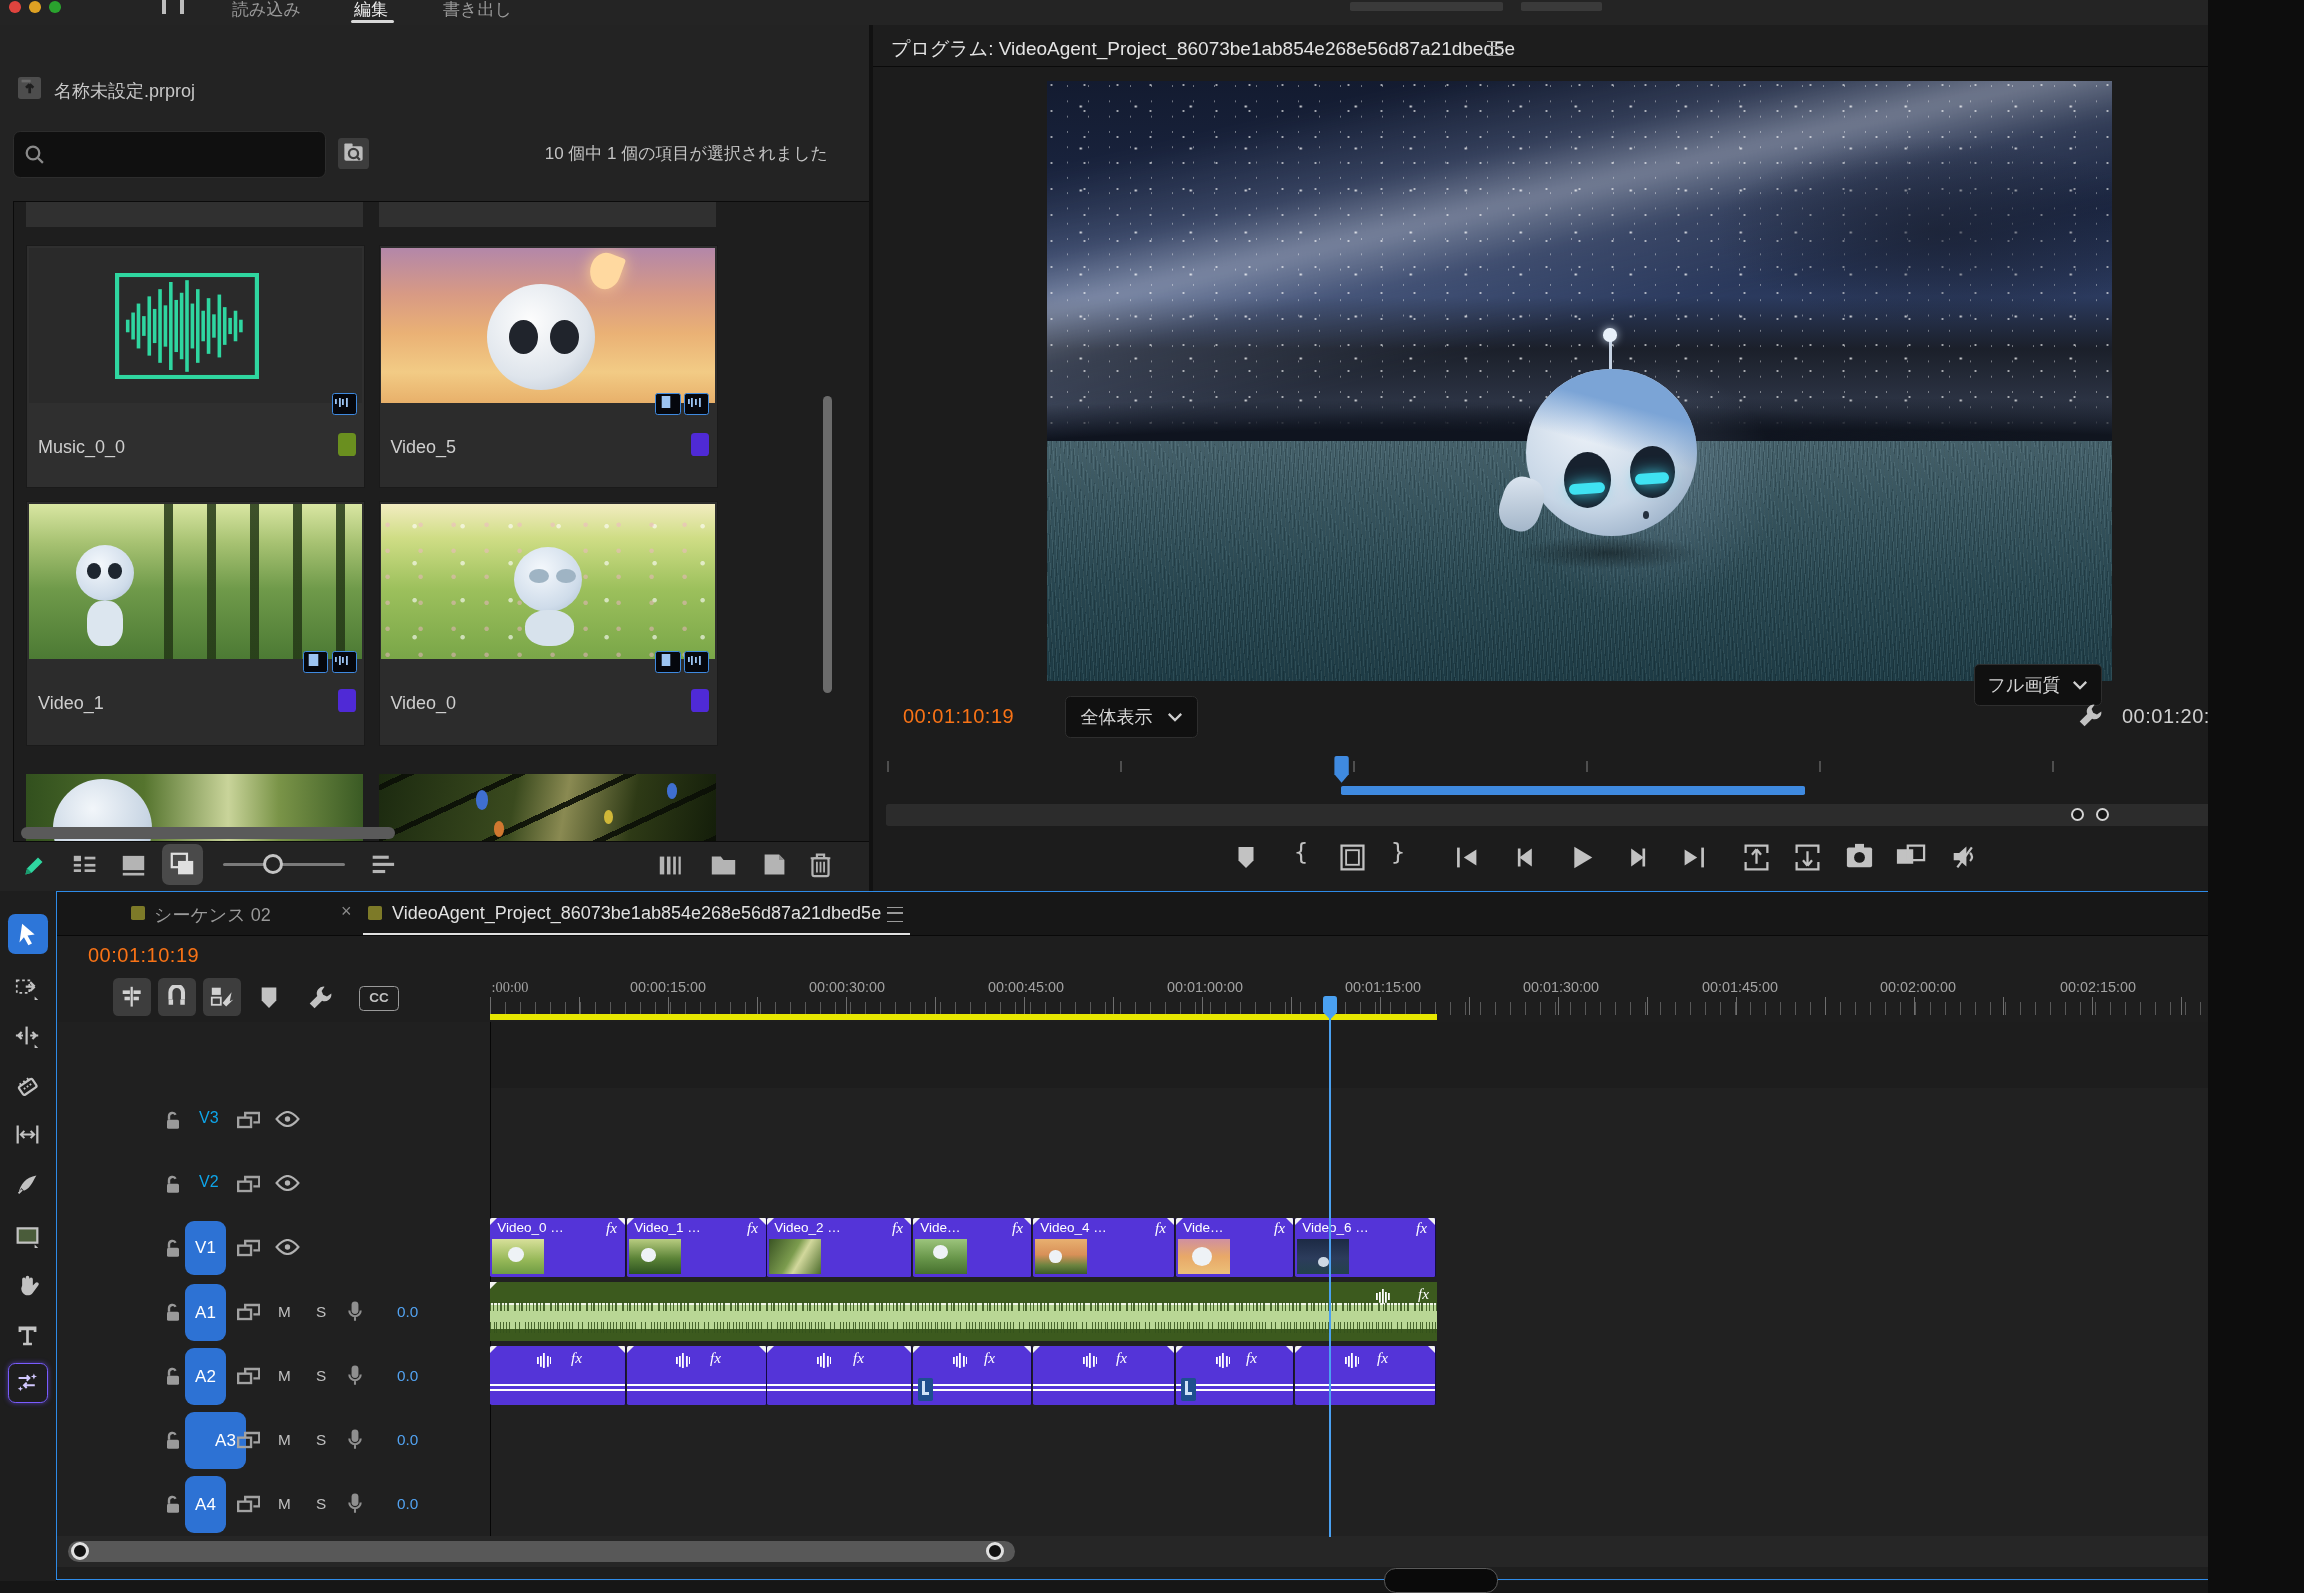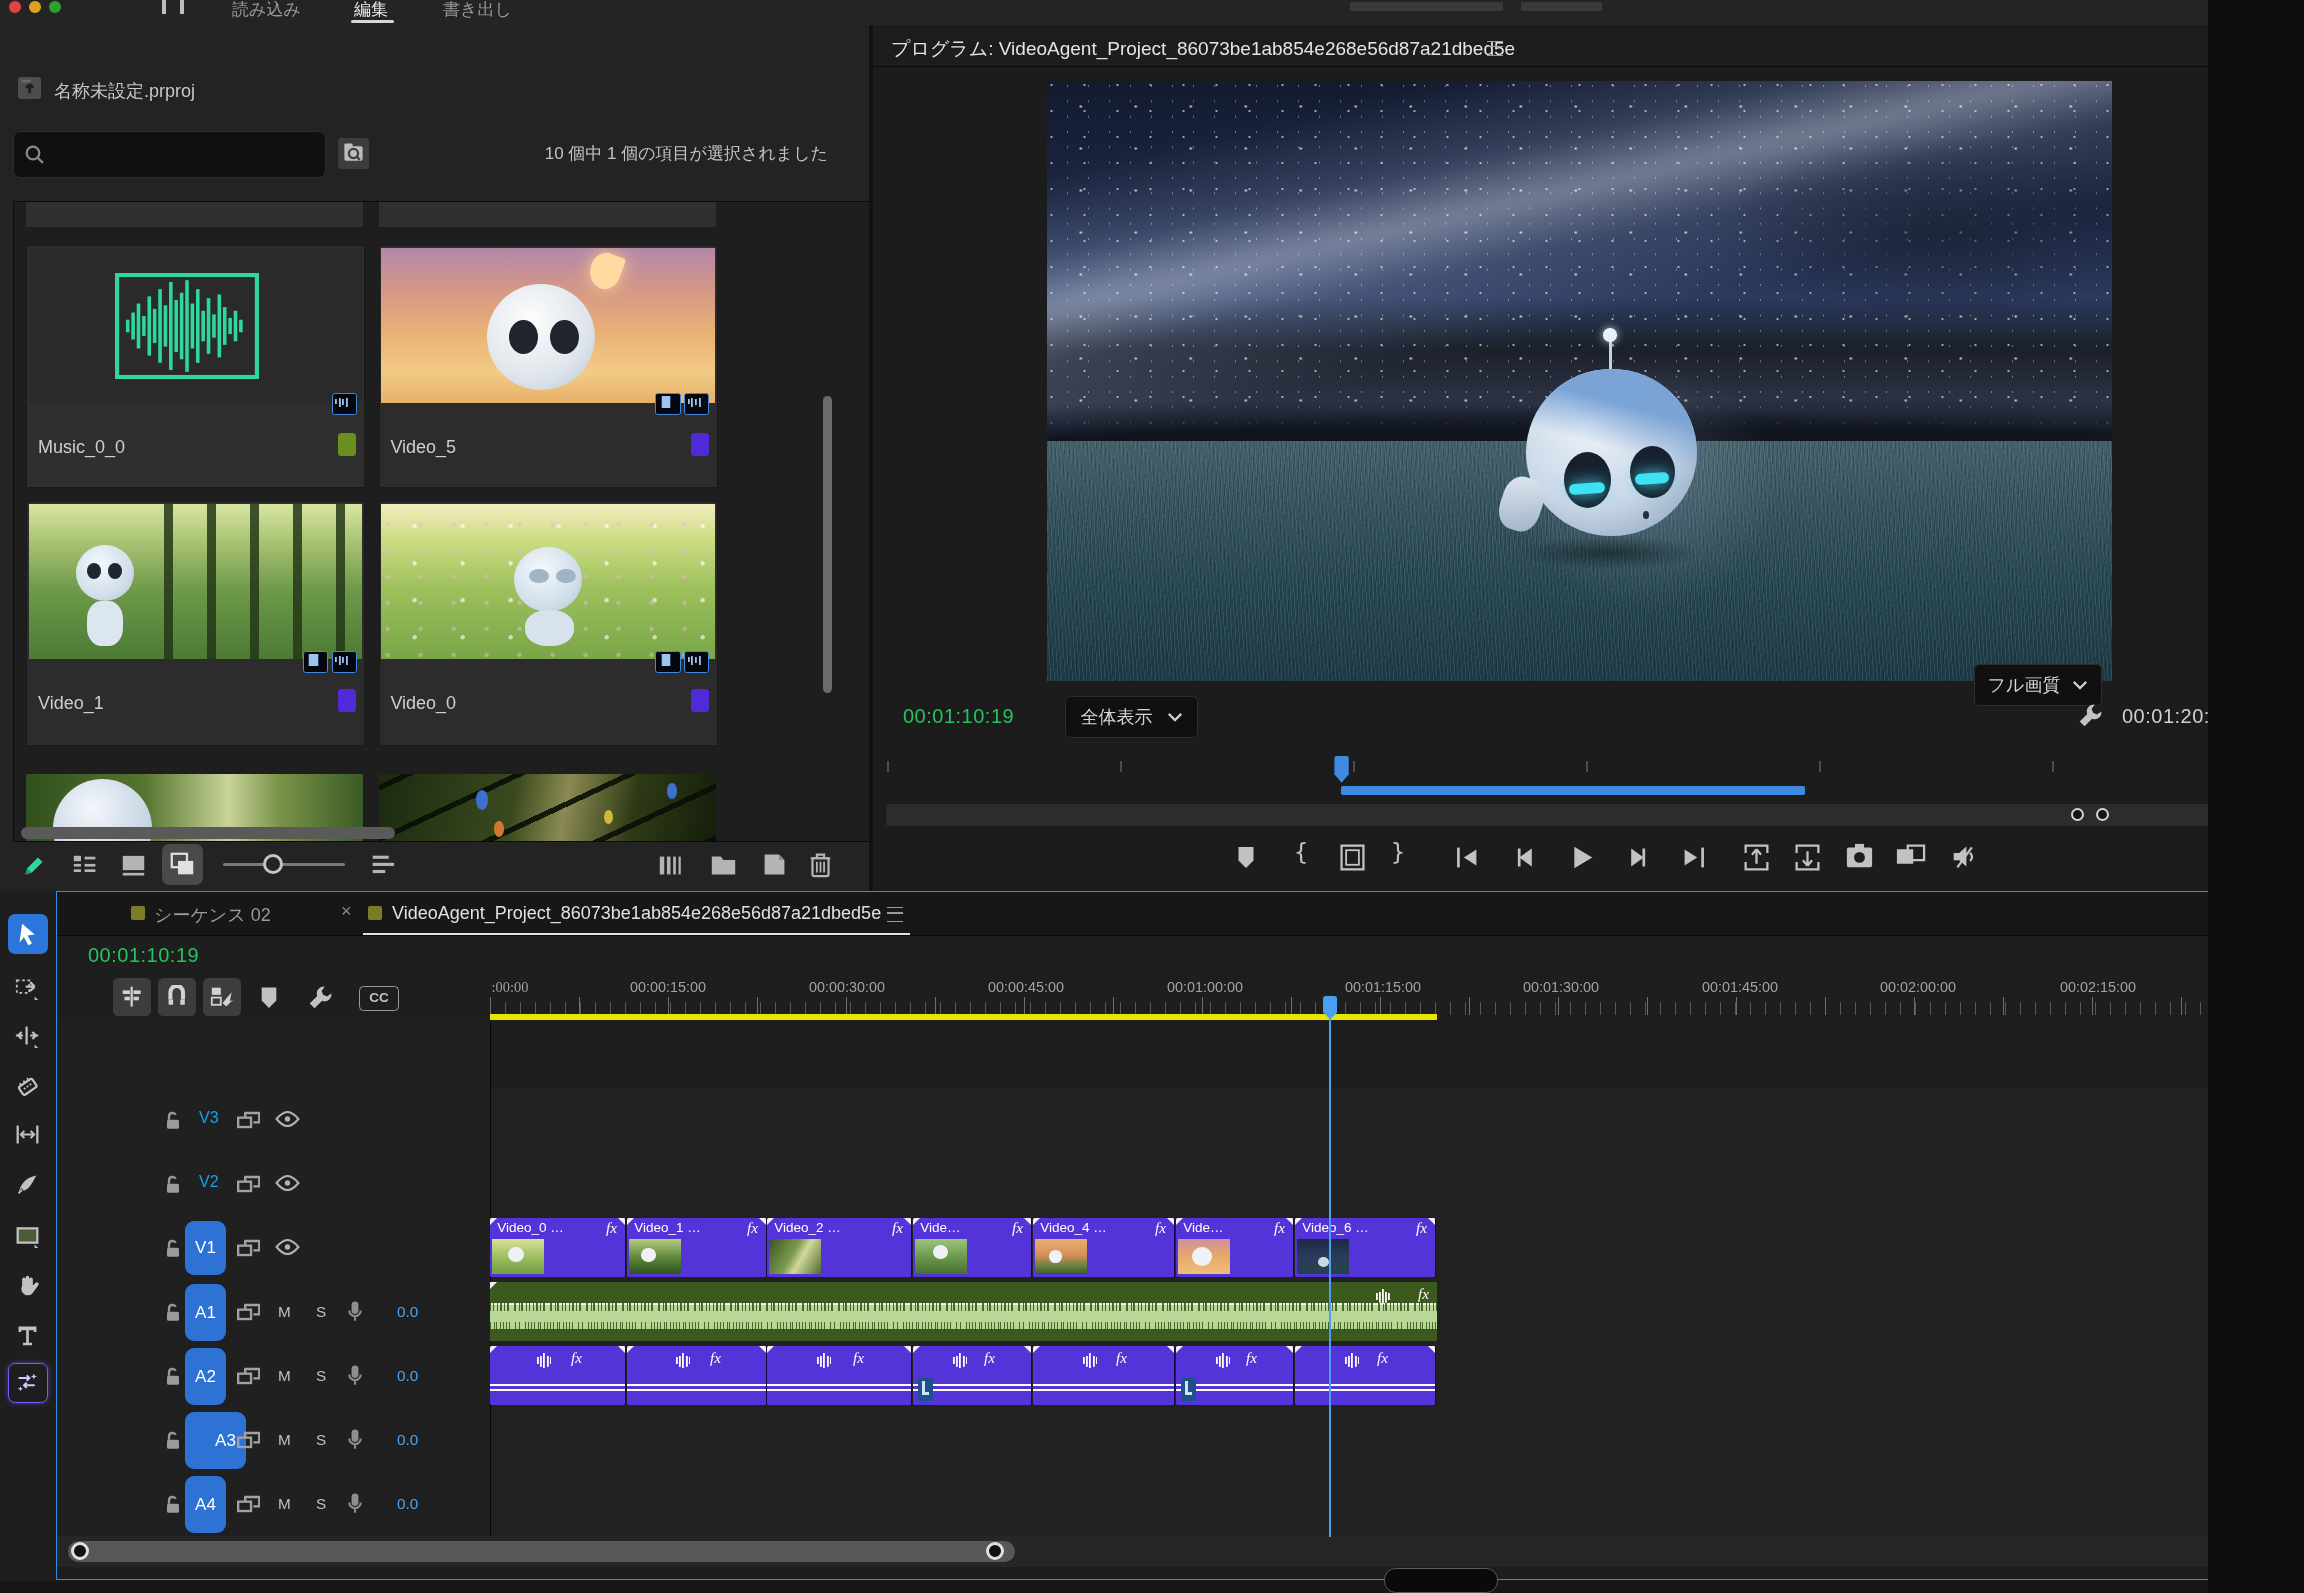--- a/index.html
+++ b/index.html
@@ -43,7 +43,7 @@
   #program{left:873px;top:25px;width:1431px;height:866px;background:#1c1c1c;}
   #videobox{left:174px;top:56px;width:1065px;height:600px;background:#060708;overflow:hidden;}
   .dropbtn{background:#101010;border:0.9px solid #2e2e2e;border-radius:5.4px;color:#d6d6d6;font-size:18px;}
-  .tcblue{color:#22c55e;font-size:20px;letter-spacing:0.5px;}
+  .tcblue{color:#f97316;font-size:20px;letter-spacing:0.5px;}
   .tcgray{color:#d0d0d0;font-size:20px;letter-spacing:0.5px;}
   .brace{font-size:23.4px;color:#c2c2c2;font-family:"DejaVu Sans Mono",monospace;}
 

